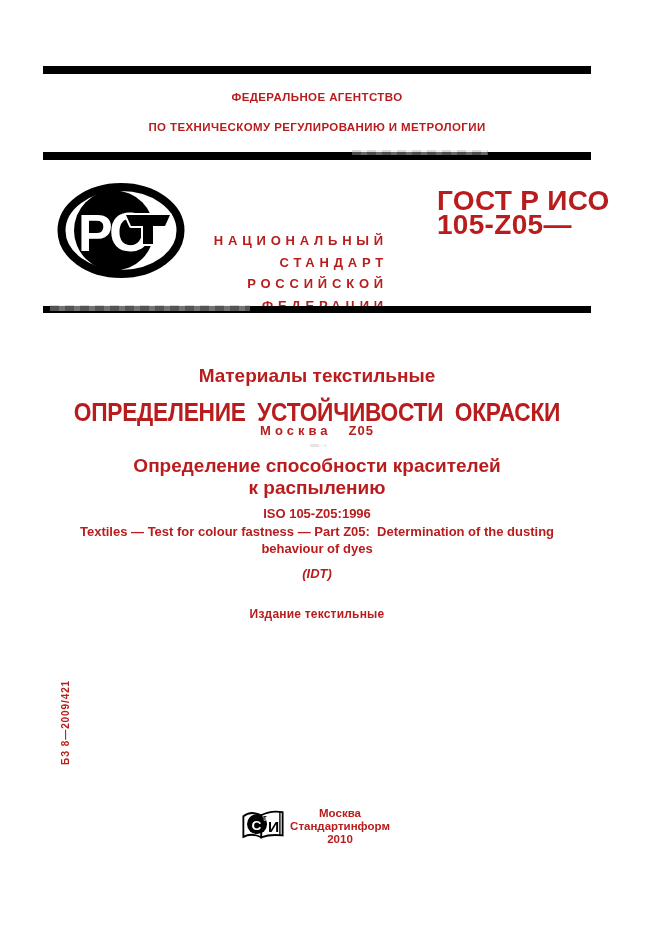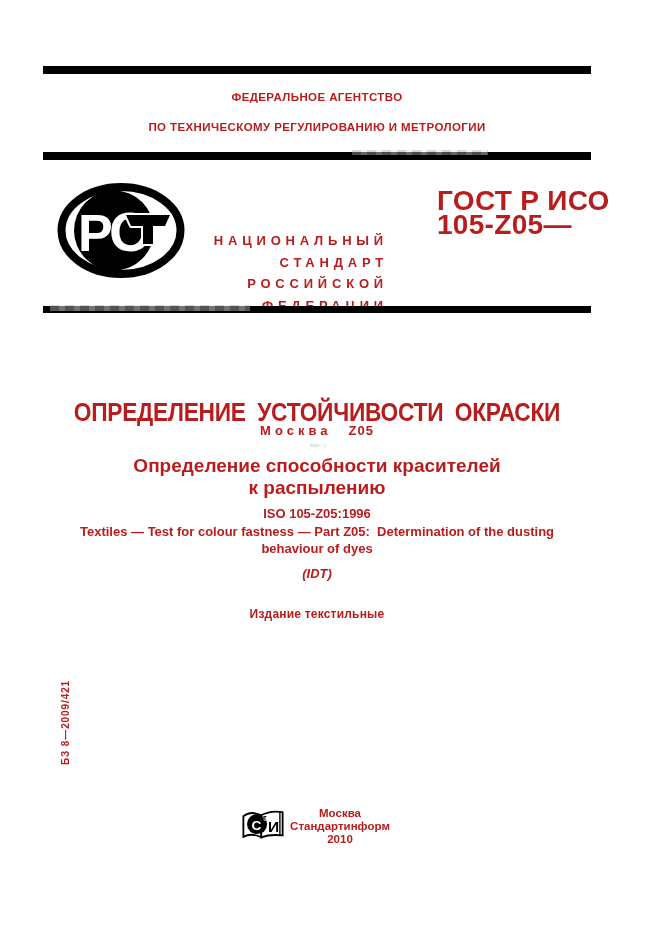--- a/index.html
+++ b/index.html
@@ -103,6 +103,7 @@
   <div class="rule rule-low"></div>
   <div class="ghost ghost2"></div>
 
+  <div class="colc title-subject">Материалы текстильные</div>
   <div class="colc title-main">ОПРЕДЕЛЕНИЕ УСТОЙЧИВОСТИ ОКРАСКИ</div>
   <div class="colc title-part">
     <span class="part-label">Москва</span><span class="part-code">Z05</span>

